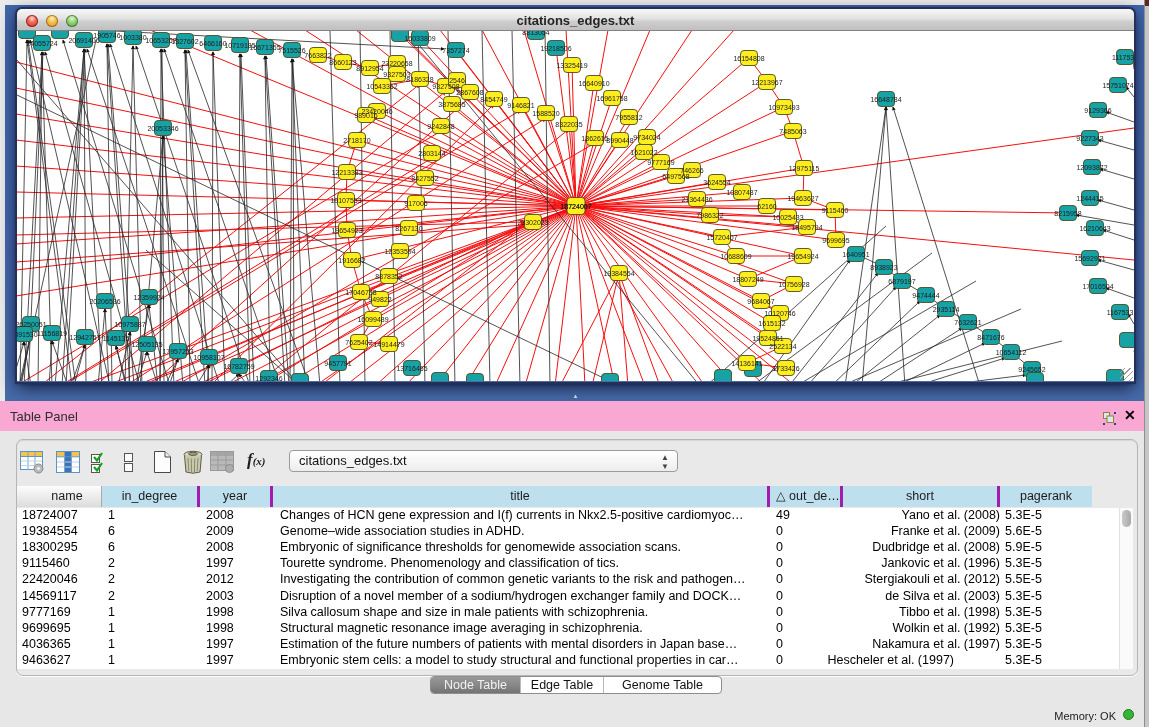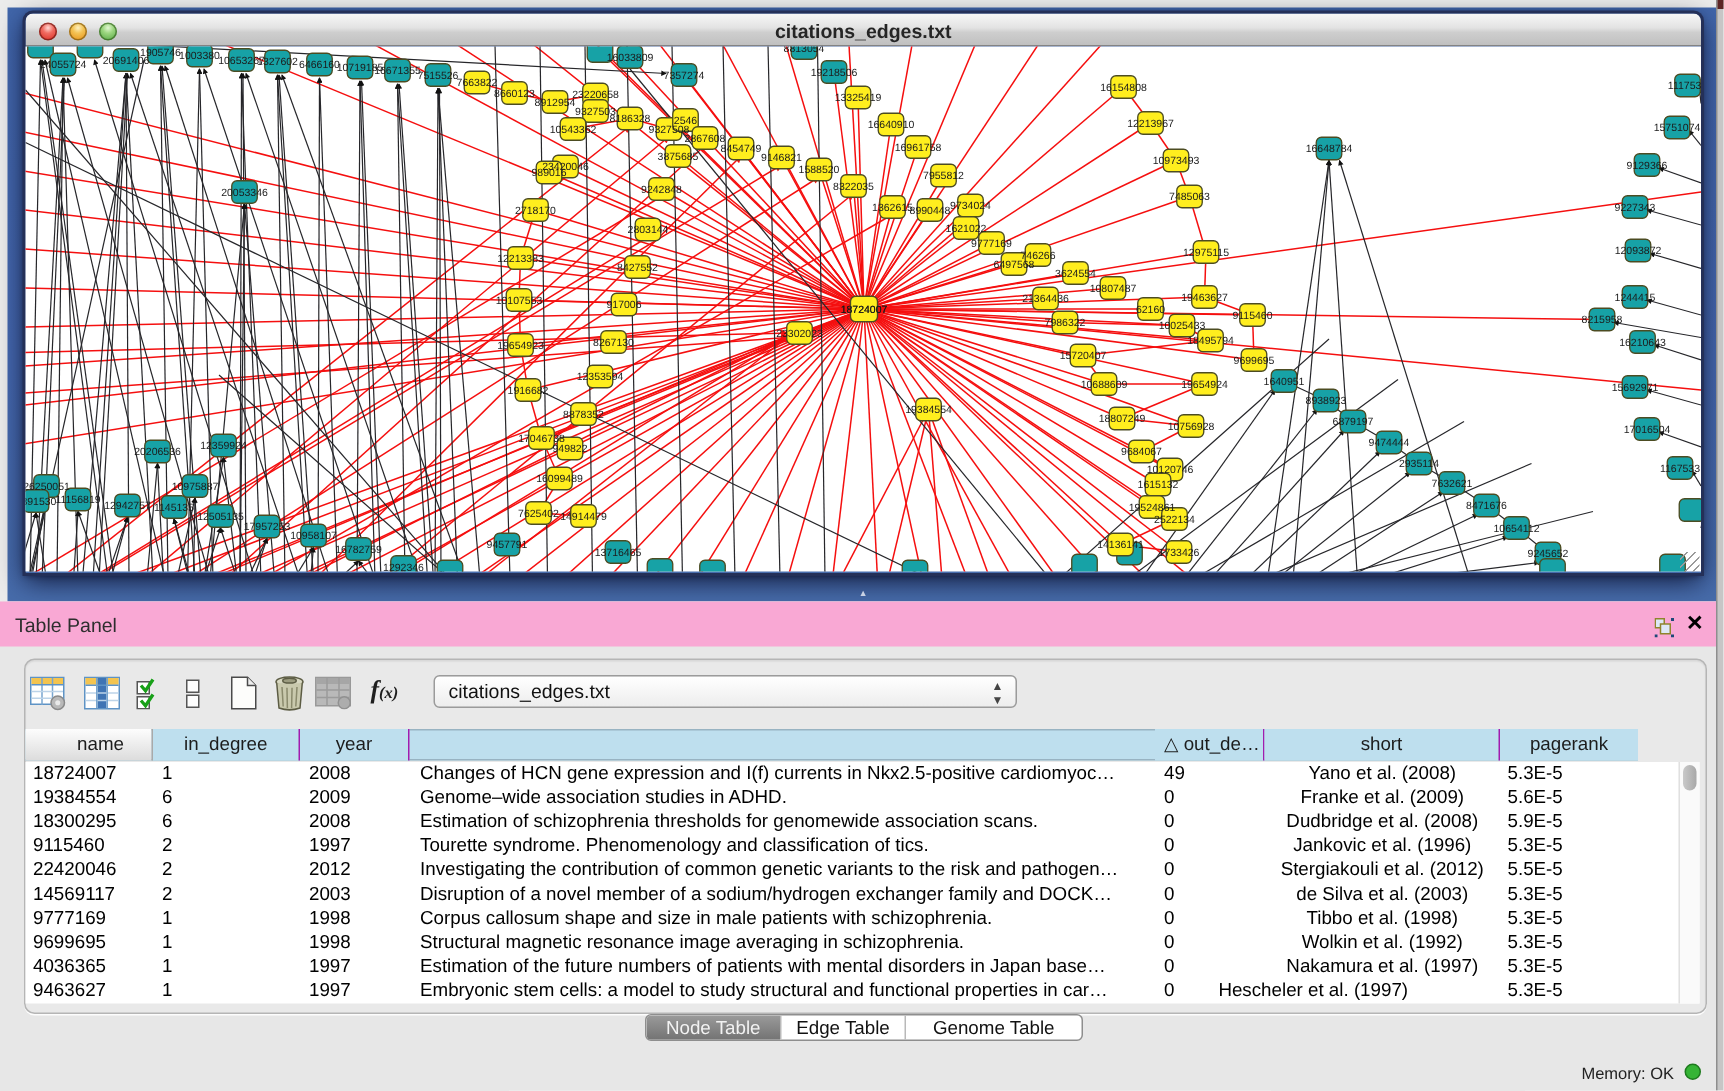--- a/index.html
+++ b/index.html
@@ -25,7 +25,7 @@
 .combo { position:absolute; left:289px; top:49px; width:389px; height:22px; background:linear-gradient(180deg,#ffffff,#ededed); border:1px solid #9b9b9b; border-radius:4px; font-size:13px; color:#111; line-height:20px; padding-left:9px; }
 .combo .arr { position:absolute; right:8px; top:2px; font-size:8px; color:#444; line-height:9px; }
 .thead { position:absolute; left:17px; top:85px; height:21px; background:#bedfee; border-top:1px solid #98b3c2; border-bottom:1px solid #98b3c2; }
-.th { position:absolute; top:0; height:21px; font-size:12.5px; color:#1c1c1c; text-align:center; line-height:20px; border-right:1px solid #a21caf; background:#bedfee; }
+.th { position:absolute; top:0; height:21px; font-size:12.5px; color:#1c1c1c; text-align:center; line-height:20px; border-right:3px solid #a21caf; background:#bedfee; }
 .th.sel { background:linear-gradient(180deg,#fdfdfd,#dcdcdc); border-right:1px solid #a9a9a9;}
 .twhite { position:absolute; left:17px; top:107px; width:1116px; height:161px; background:#fff; }
 .trow { position:absolute; left:0px; width:1133px; height:16px; font-size:12.5px; color:#000; }

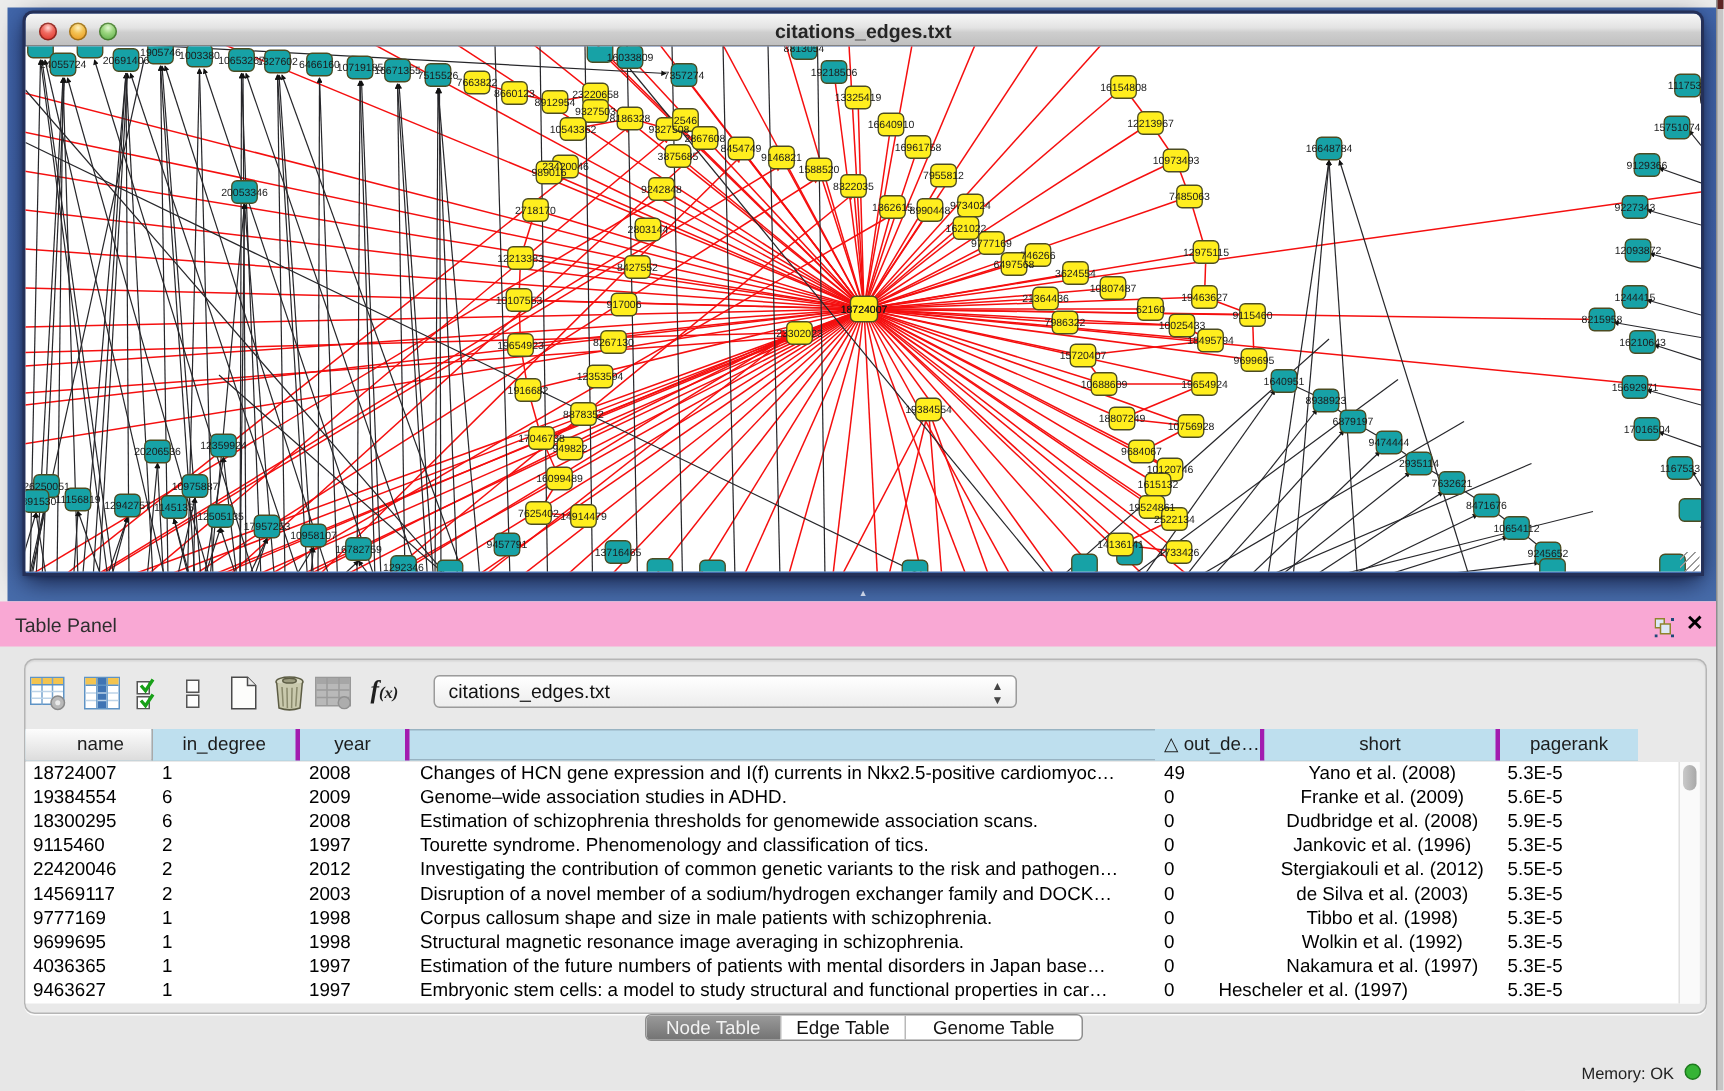--- a/index.html
+++ b/index.html
@@ -692,6 +692,7 @@
   <div class="th sel" style="left:17px;width:85px;top:85px;padding-left:16px;">name</div>
   <div class="th" style="left:102px;width:98px;top:85px;">in_degree</div>
   <div class="th" style="left:200px;width:73px;top:85px;">year</div>
+  <div class="th" style="left:273px;width:497px;top:85px;">title</div>
   <div class="th" style="left:770px;width:73px;top:85px;text-align:left;padding-left:6px;">△ out_de…</div>
   <div class="th" style="left:843px;width:157px;top:85px;">short</div>
   <div class="th" style="left:1000px;width:92px;top:85px;border-right:none;">pagerank</div>

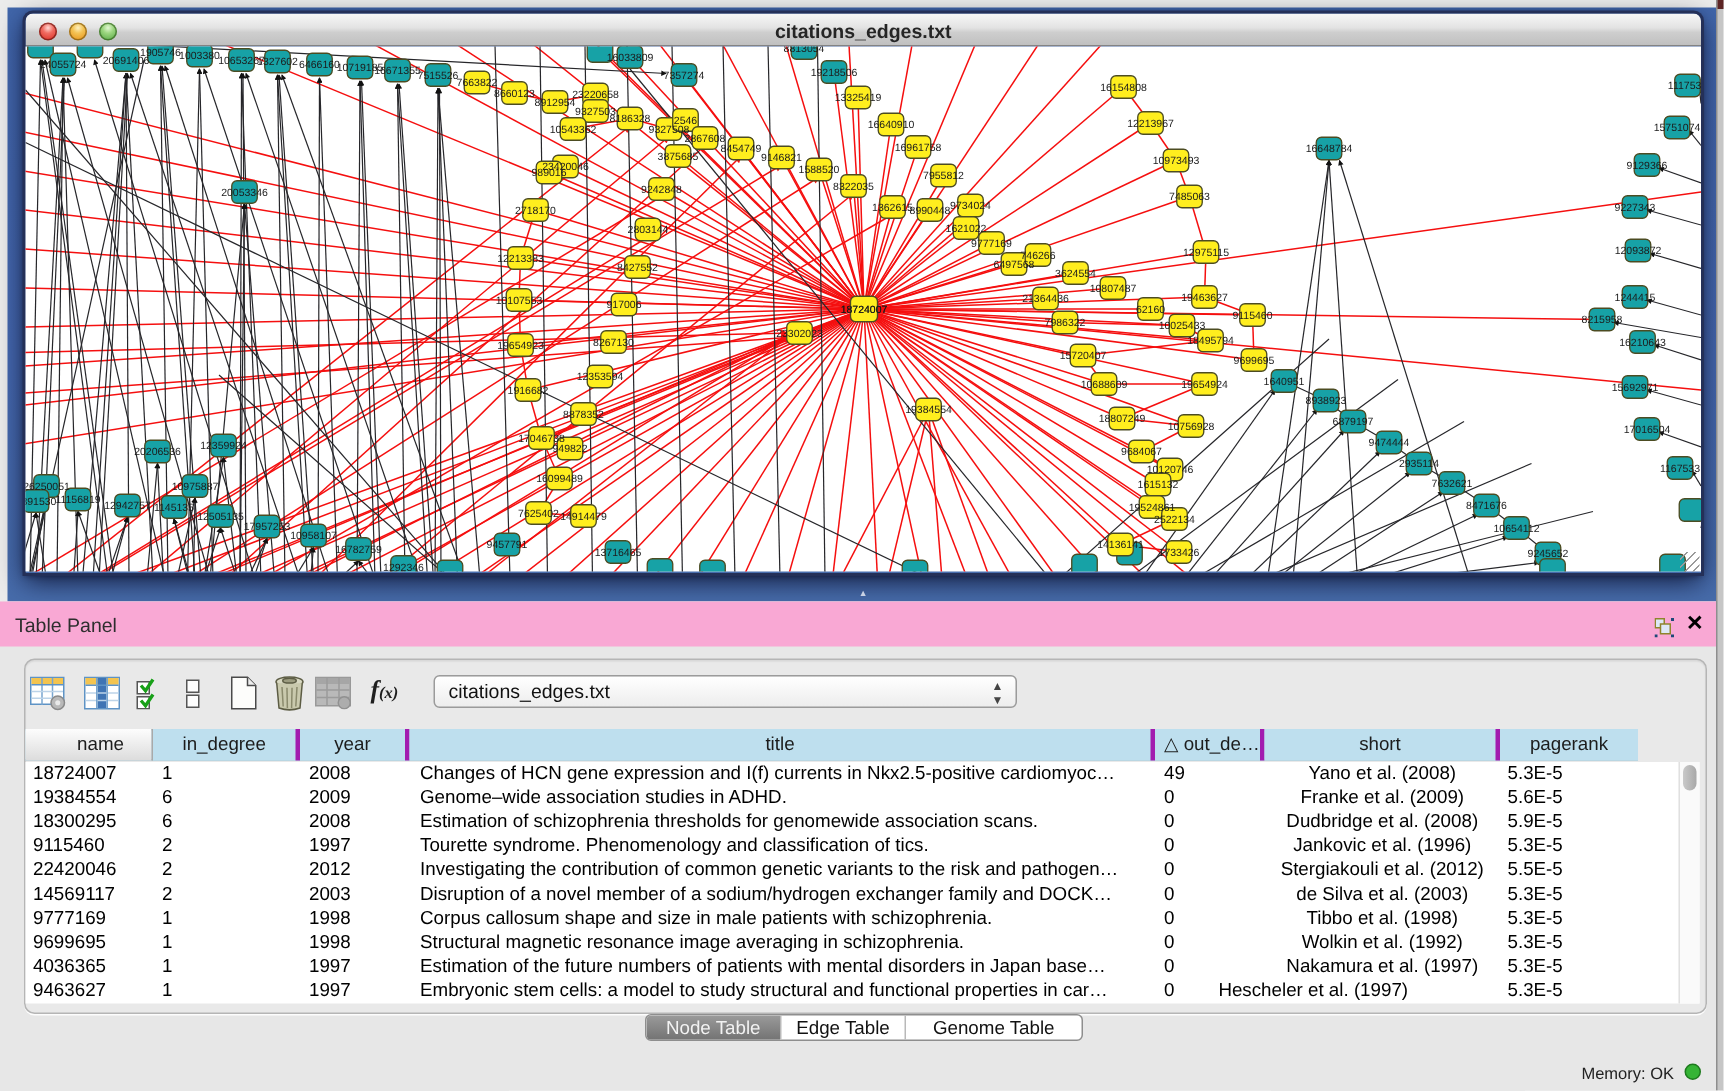--- a/index.html
+++ b/index.html
@@ -30,7 +30,7 @@
 .twhite { position:absolute; left:17px; top:107px; width:1116px; height:161px; background:#fff; }
 .trow { position:absolute; left:0px; width:1133px; height:16px; font-size:12.5px; color:#000; }
 .trow span { position:absolute; top:1px; white-space:nowrap; }
-.trow .ctr { text-align:center; }
+.trow .ctr { text-align:right; }
 .vsb { position:absolute; left:1119px; top:107px; width:14px; height:161px; background:#fafafa; border-left:1px solid #e0e0e0; }
 .vsb .thumb { position:absolute; left:2px; top:2px; width:9px; height:17px; border-radius:5px; background:linear-gradient(90deg,#c9c9c9,#a8a8a8); }
 .tabs { position:absolute; left:430px; top:275px; height:18px; border:1px solid #8e8e8e; border-radius:4px; overflow:hidden; background:#fff; }

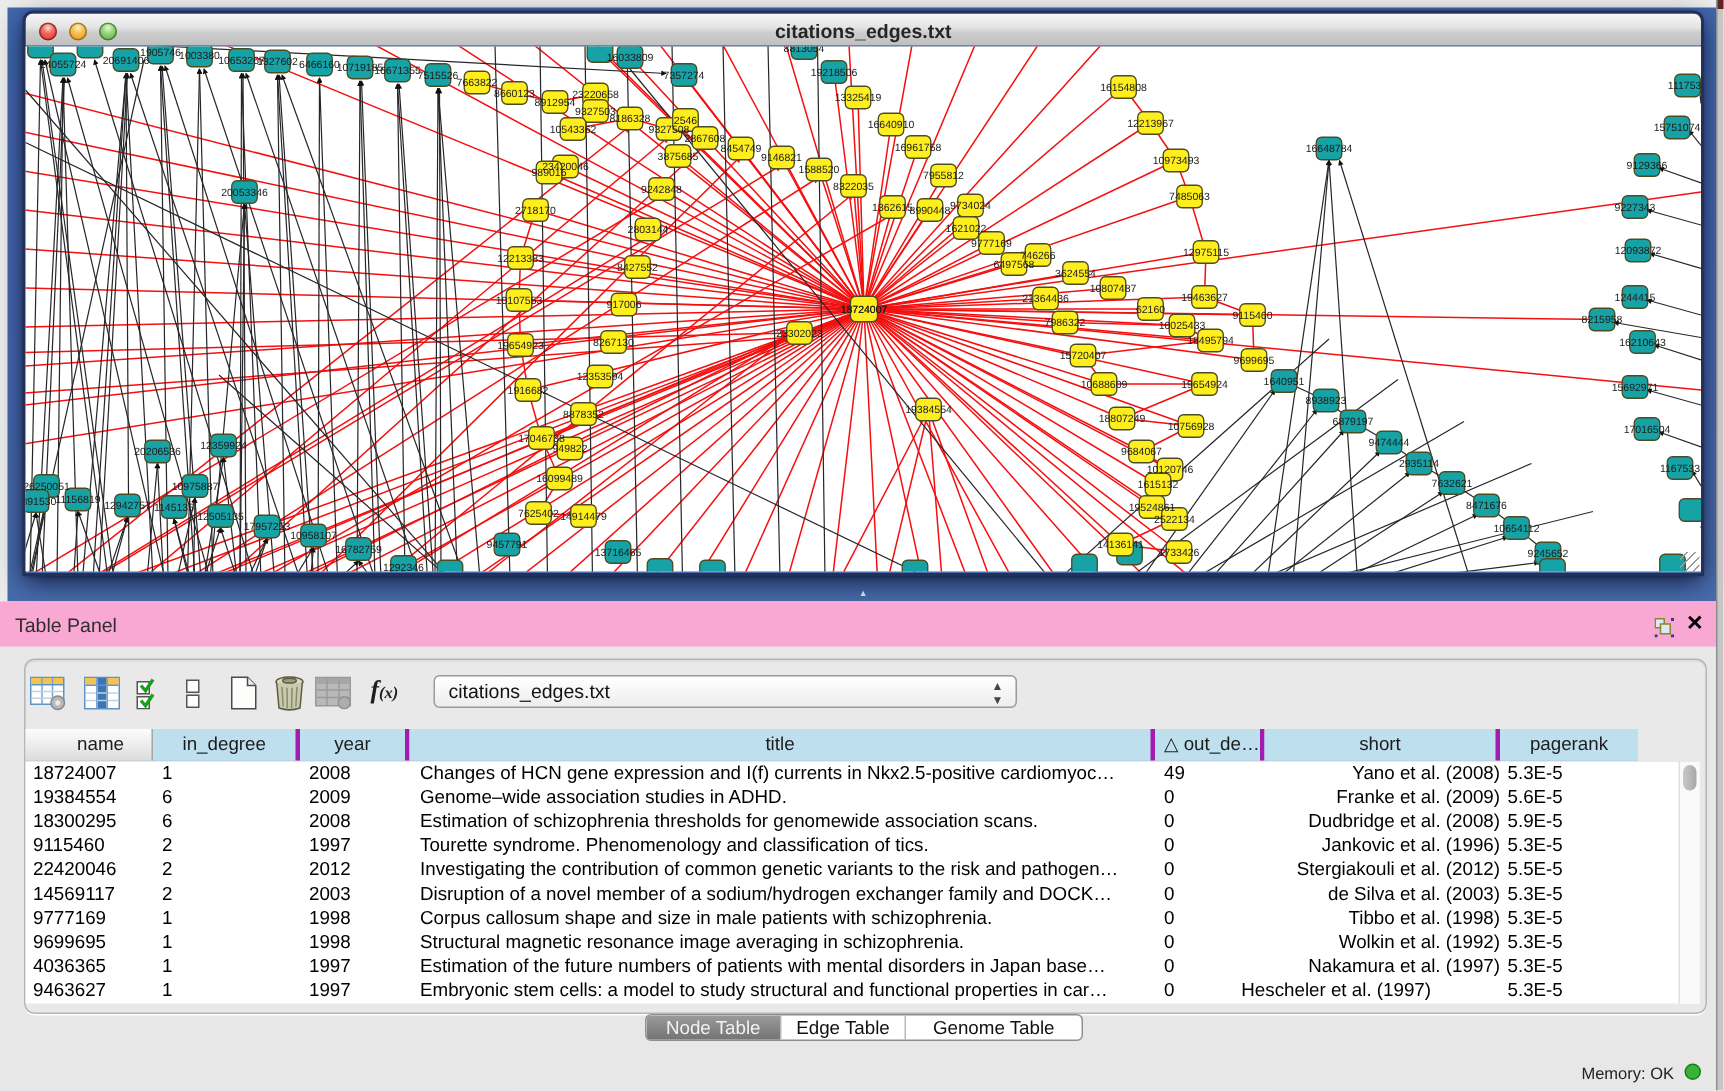--- a/index.html
+++ b/index.html
@@ -719,7 +719,7 @@
 <span style="left:22px">18300295</span>
       <span style="left:108px">6</span>
       <span style="left:206px">2008</span>
-      <span style="left:280px">Estimation of schizophrenia thresholds for genomewide association scans.</span>
+      <span style="left:280px">Embryonic of significance thresholds for genomewide association scans.</span>
       <span style="left:776px">0</span>
       <span class="ctr" style="left:843px;width:157px">Dudbridge et al. (2008)</span>
       <span style="left:1005px">5.9E-5</span>

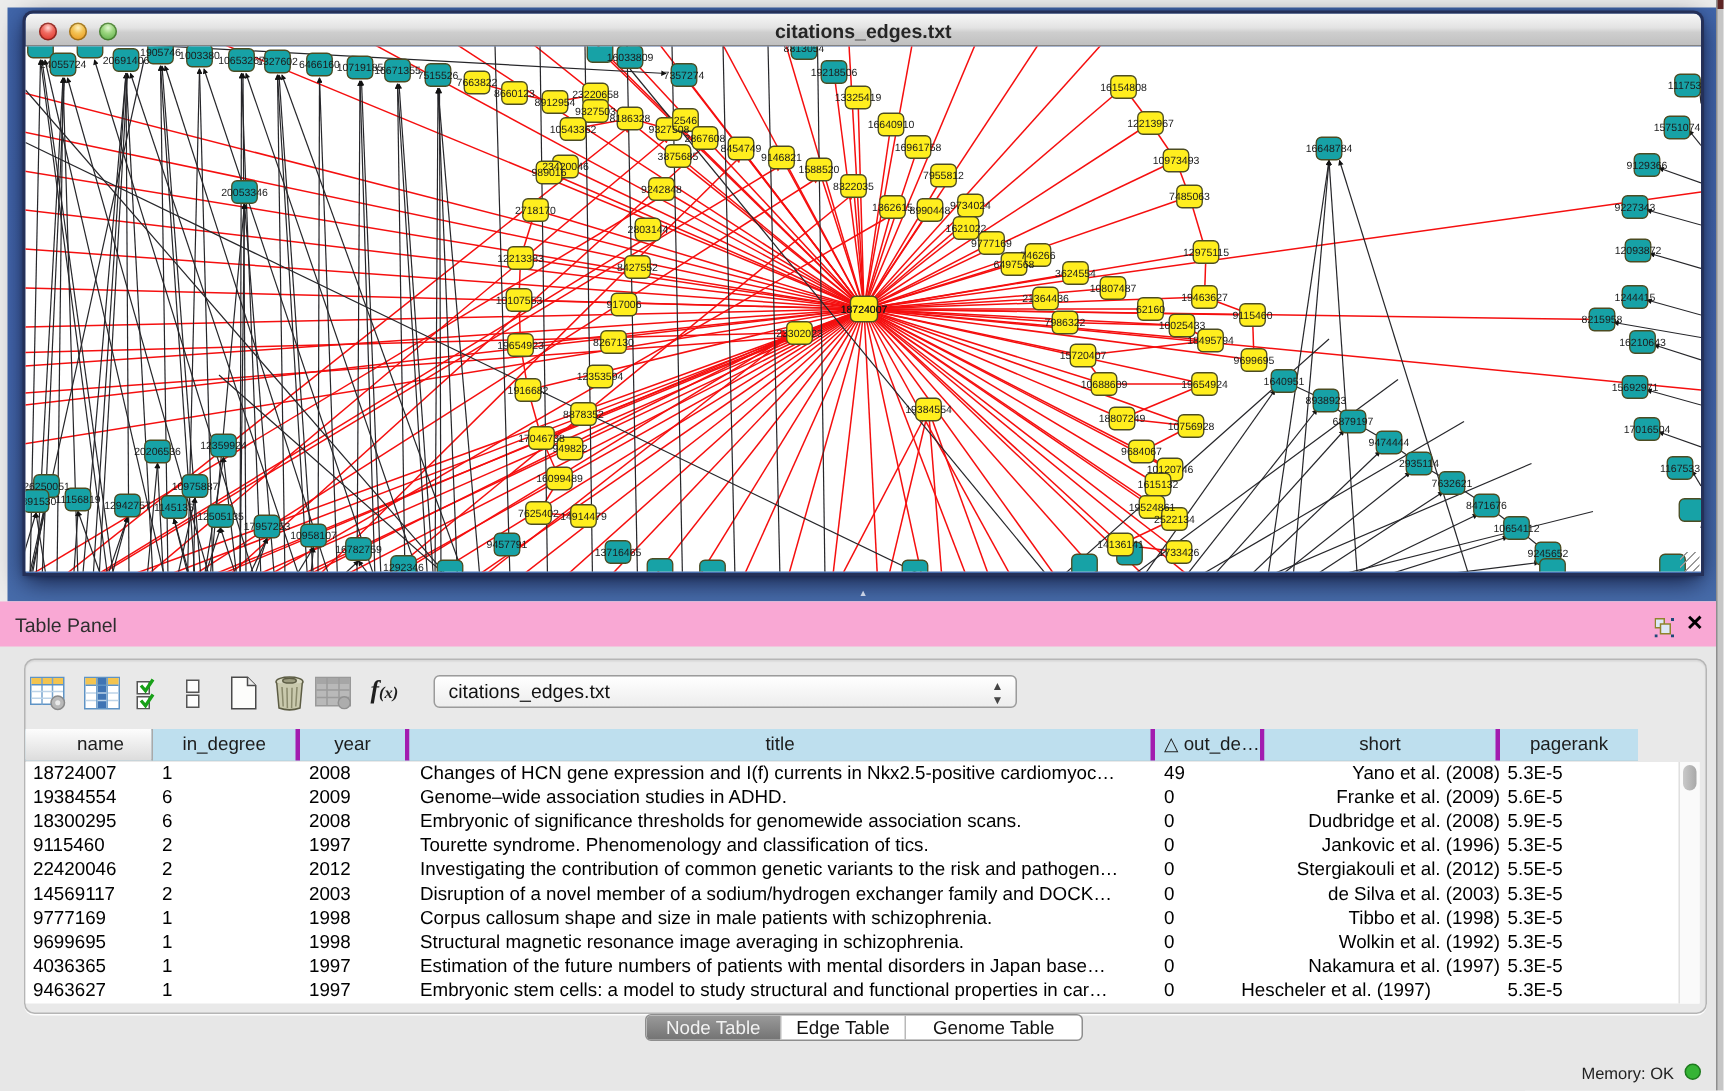--- a/index.html
+++ b/index.html
@@ -755,7 +755,7 @@
 <span style="left:22px">9777169</span>
       <span style="left:108px">1</span>
       <span style="left:206px">1998</span>
-      <span style="left:280px">Corpus callosum shape and size in male patients with schizophrenia.</span>
+      <span style="left:280px">Silva callosum shape and size in male patients with schizophrenia.</span>
       <span style="left:776px">0</span>
       <span class="ctr" style="left:843px;width:157px">Tibbo et al. (1998)</span>
       <span style="left:1005px">5.3E-5</span>

